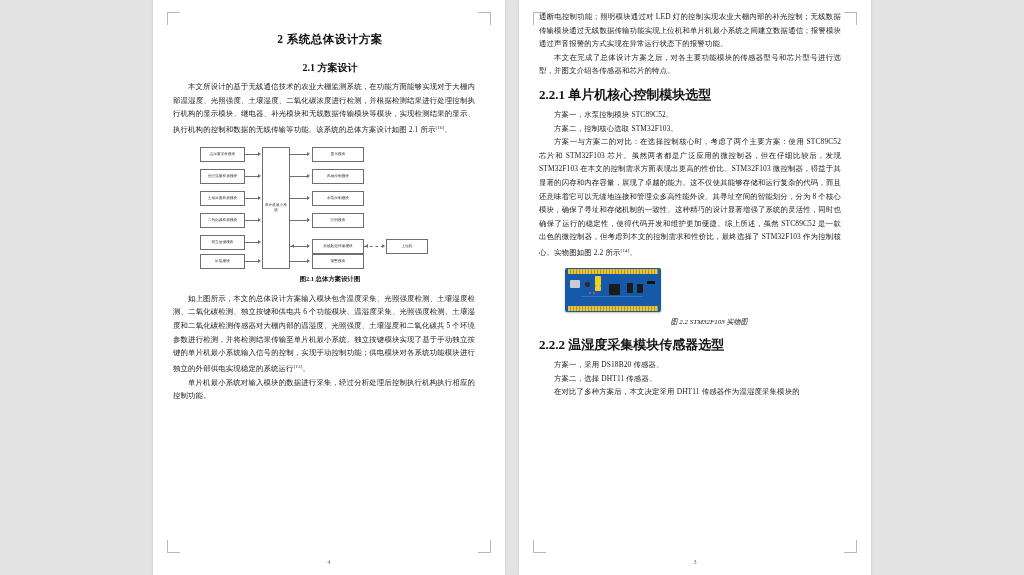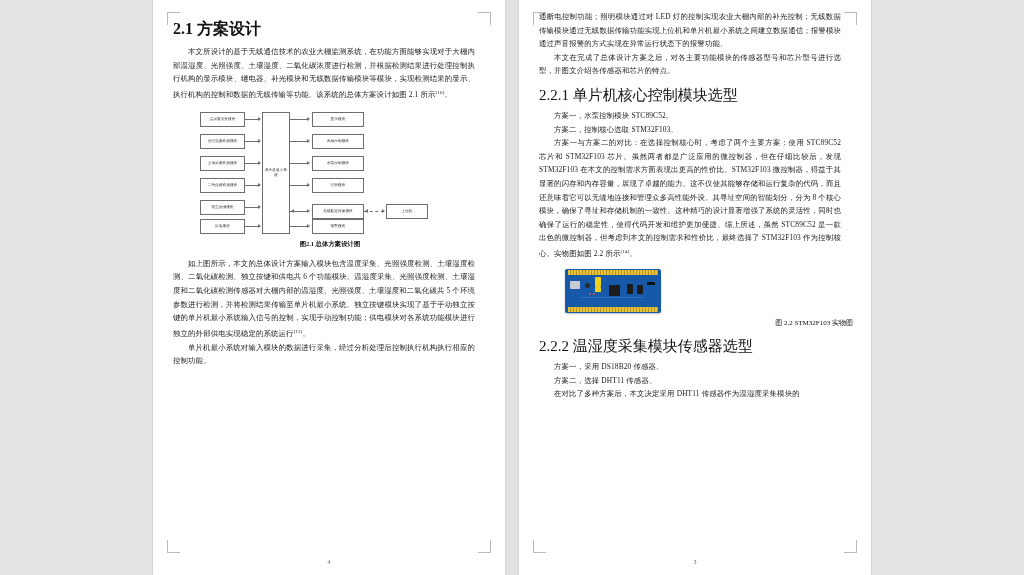--- a/index.html
+++ b/index.html
@@ -102,6 +102,7 @@
 
       <div class="page-inner">
 
+        <div class="chapter-title">2 系统总体设计方案</div>
 
         <div class="h2">2.1 方案设计</div>
 

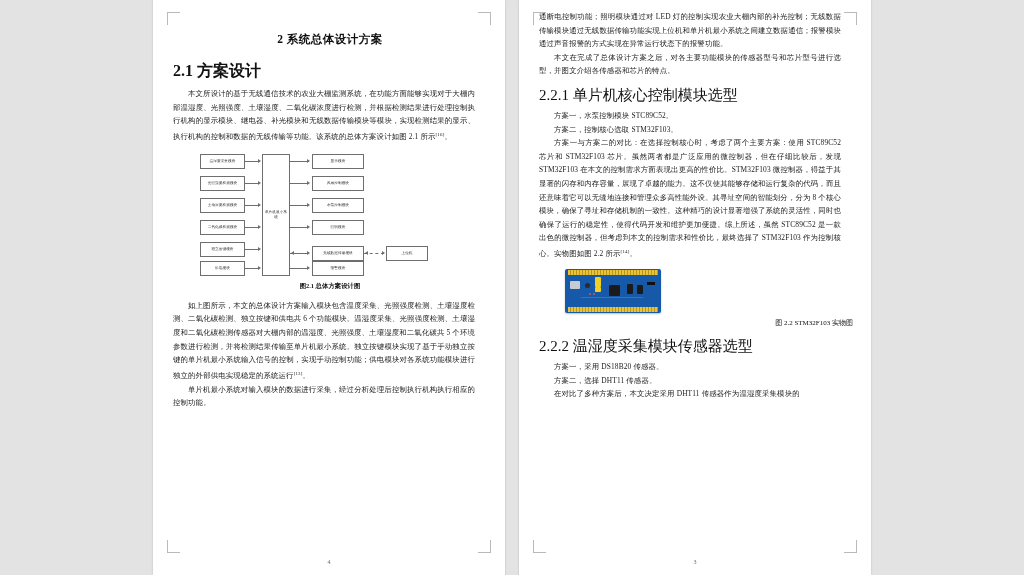--- a/index.html
+++ b/index.html
@@ -30,7 +30,7 @@
     text-align:center;font-weight:bold;font-size:11.5px;
     margin:22px 0 14px 0;letter-spacing:.5px;color:#111;
   }
-  .h2{font-size:16px;font-weight:bold;margin:9px 0 5px 0;color:#111;}
+  .h2{font-size:10px;font-weight:bold;margin:9px 0 5px 0;color:#111;text-align:center;}
   .h3{font-size:15px;font-weight:normal;margin:8px 0 4px 0;color:#111;}
   p{
     font-size:7.4px;line-height:13.6px;text-align:justify;

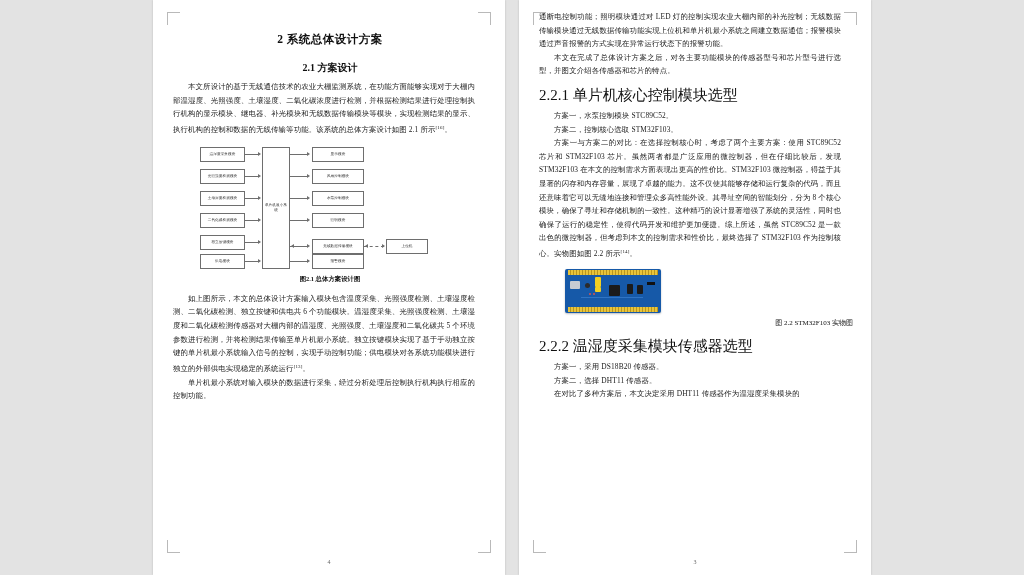--- a/index.html
+++ b/index.html
@@ -31,7 +31,7 @@
     margin:22px 0 14px 0;letter-spacing:.5px;color:#111;
   }
   .h2{font-size:10px;font-weight:bold;margin:9px 0 5px 0;color:#111;text-align:center;}
-  .h3{font-size:15px;font-weight:normal;margin:8px 0 4px 0;color:#111;}
+  .h3{font-size:13px;font-weight:bold;margin:8px 0 4px 0;color:#111;}
   p{
     font-size:7.4px;line-height:13.6px;text-align:justify;
     margin:0 12px 0 0;color:#1a1a1a;letter-spacing:.15px;

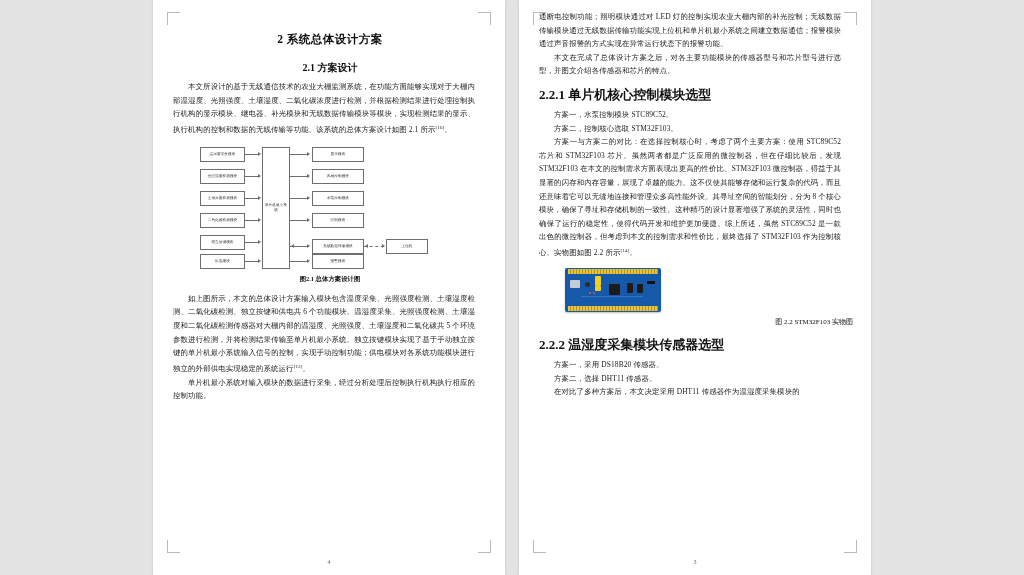--- a/index.html
+++ b/index.html
@@ -45,7 +45,7 @@
     margin:3px 0 8px 0;
   }
   .figcap2{
-    text-align:right;font-size:7px;color:#111;margin:5px 0 9px 26px;
+    text-align:center;font-size:7px;color:#111;margin:5px 0 9px 26px;font-style:italic;
   }
 
   

